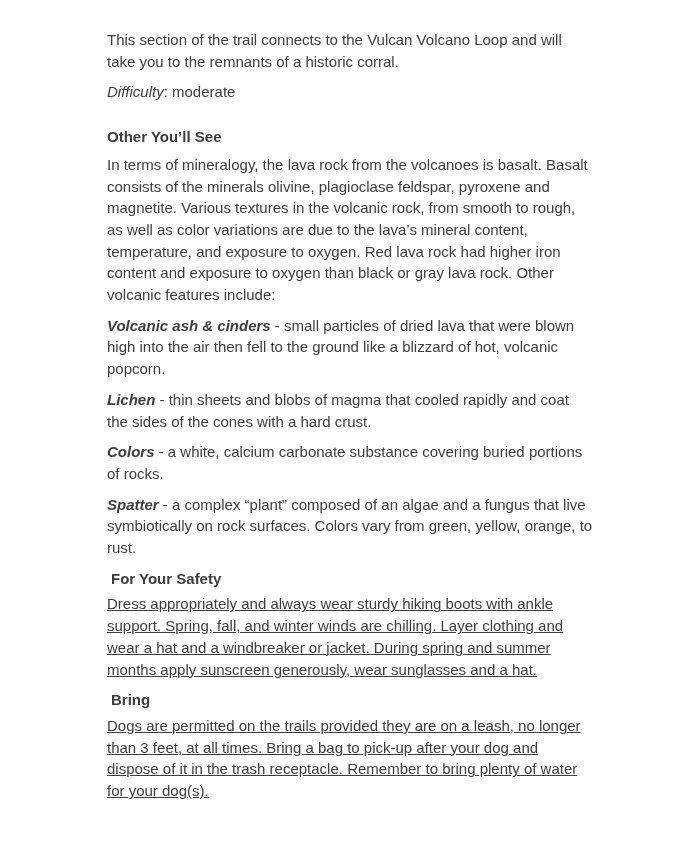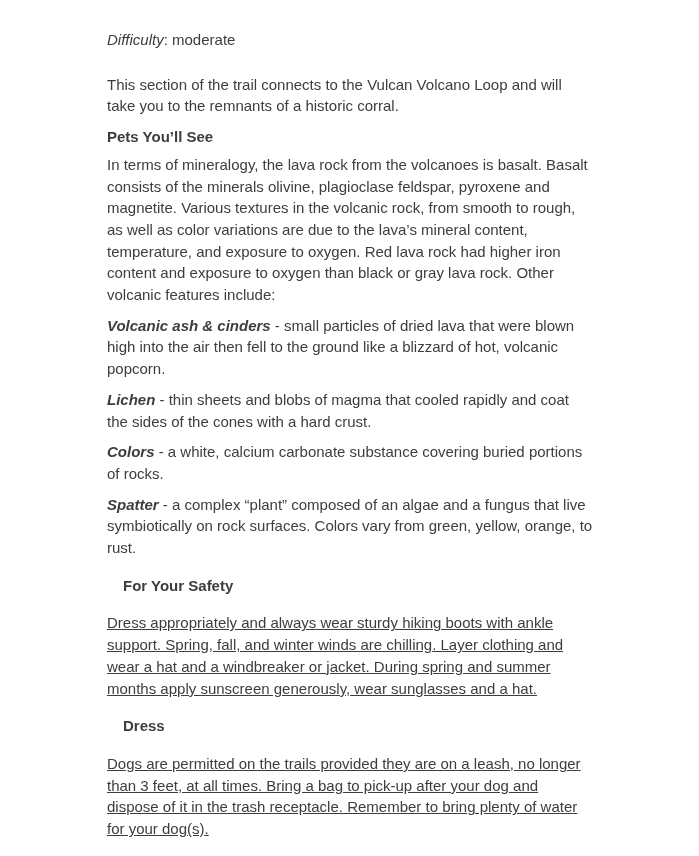--- a/index.html
+++ b/index.html
@@ -52,9 +52,9 @@
 
 <div class="doc" style="color: rgb(61, 61, 61);">
 
+  <p class="para">This section of the trail connects to the Vulcan Volcano Loop and will take you to the remnants of a historic corral.</p>
+
   <p class="para gap-large"><em>Difficulty</em><span>: moderate</span></p>
-
-  <p class="para">This section of the trail connects to the Vulcan Volcano Loop and will take you to the remnants of a historic corral.</p>
 
   <h3 class="heading">Pets You’ll See</h3>
 

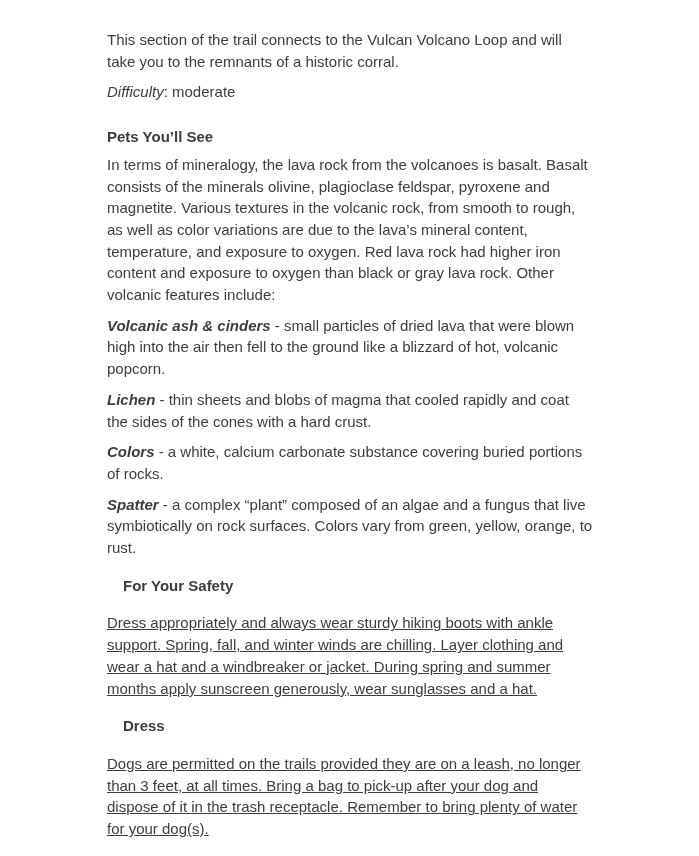--- a/index.html
+++ b/index.html
@@ -56,7 +56,7 @@
 
   <p class="para gap-large"><em>Difficulty</em><span>: moderate</span></p>
 
-  <h3 class="heading">Pets You’ll See</h3>
+  <h3 class="heading">Other You’ll See</h3>
 
   <p class="para">In terms of mineralogy, the lava rock from the volcanoes is basalt. Basalt consists of the minerals olivine, plagioclase feldspar, pyroxene and magnetite. Various textures in the volcanic rock, from smooth to rough, as well as color variations are due to the lava’s mineral content, temperature, and exposure to oxygen. Red lava rock had higher iron content and exposure to oxygen than black or gray lava rock. Other volcanic features include:</p>
 

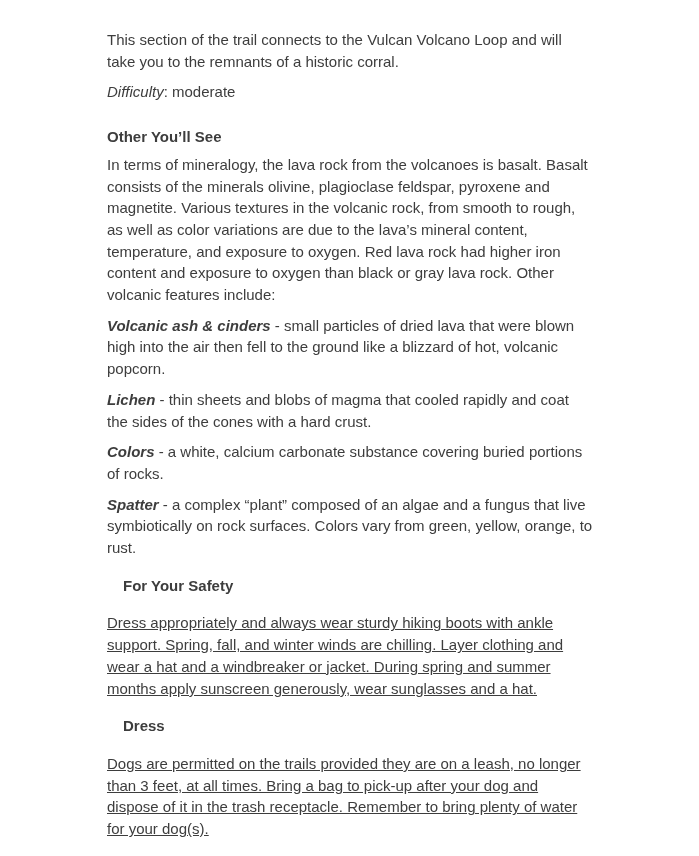--- a/index.html
+++ b/index.html
@@ -38,7 +38,7 @@
     margin: 0 0 9px 0;
   }
   .block .heading {
-    margin: 16px;
+    margin: 4px;
   }
   .block .para {
     margin: 0;

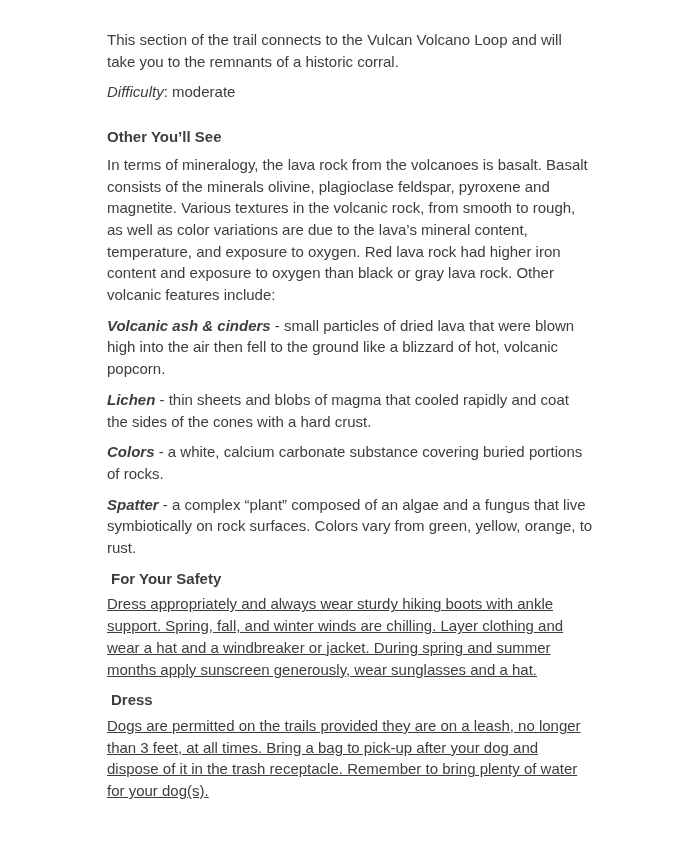--- a/index.html
+++ b/index.html
@@ -74,7 +74,7 @@
   </div>
 
   <div class="block">
-    <h3 class="heading">Dress</h3>
+    <h3 class="heading">Bring</h3>
     <p class="para">Dogs are permitted on the trails provided they are on a leash, no longer than 3 feet, at all times. Bring a bag to pick-up after your dog and dispose of it in the trash receptacle. Remember to bring plenty of water for your dog(s).</p>
   </div>
 

